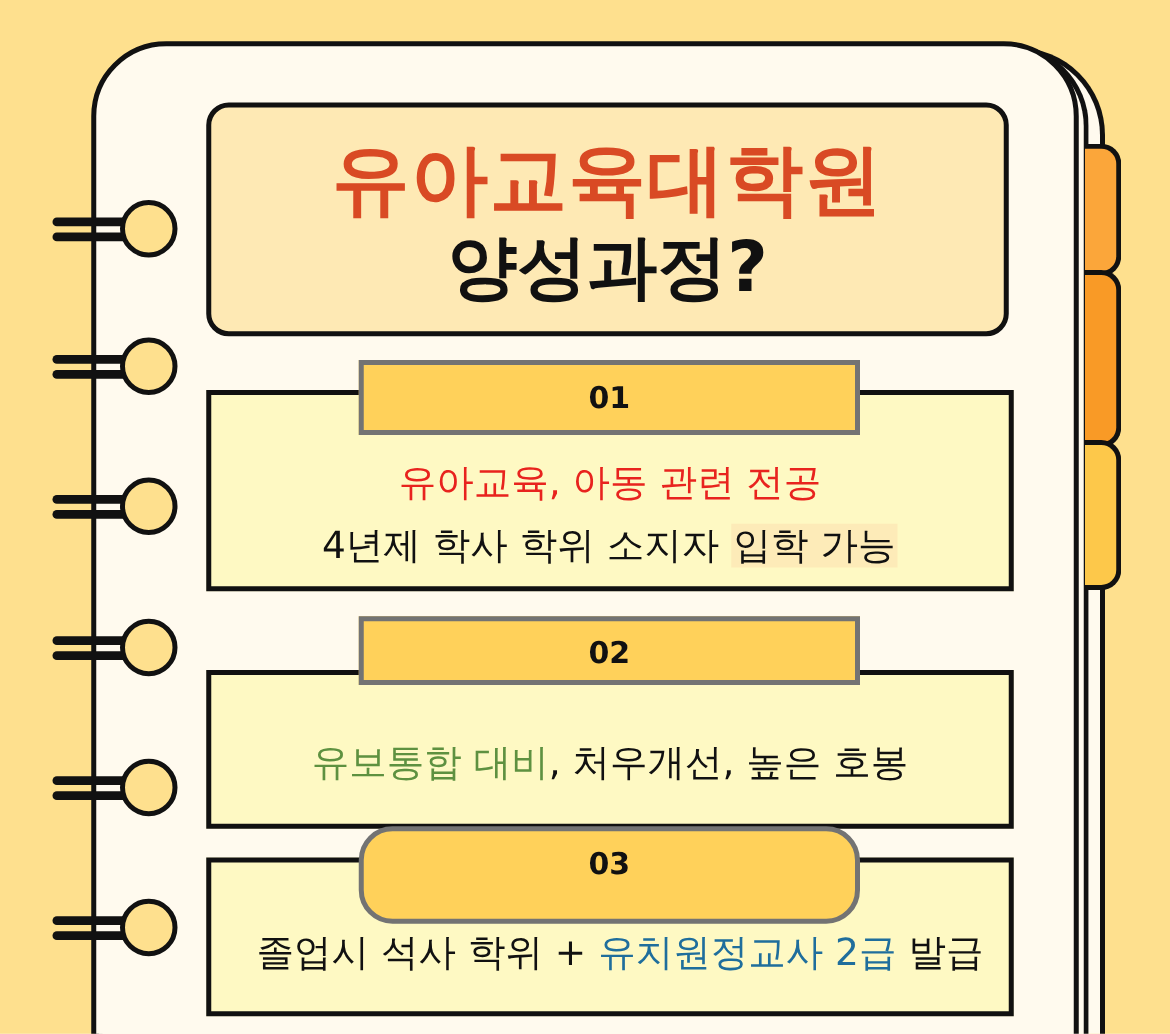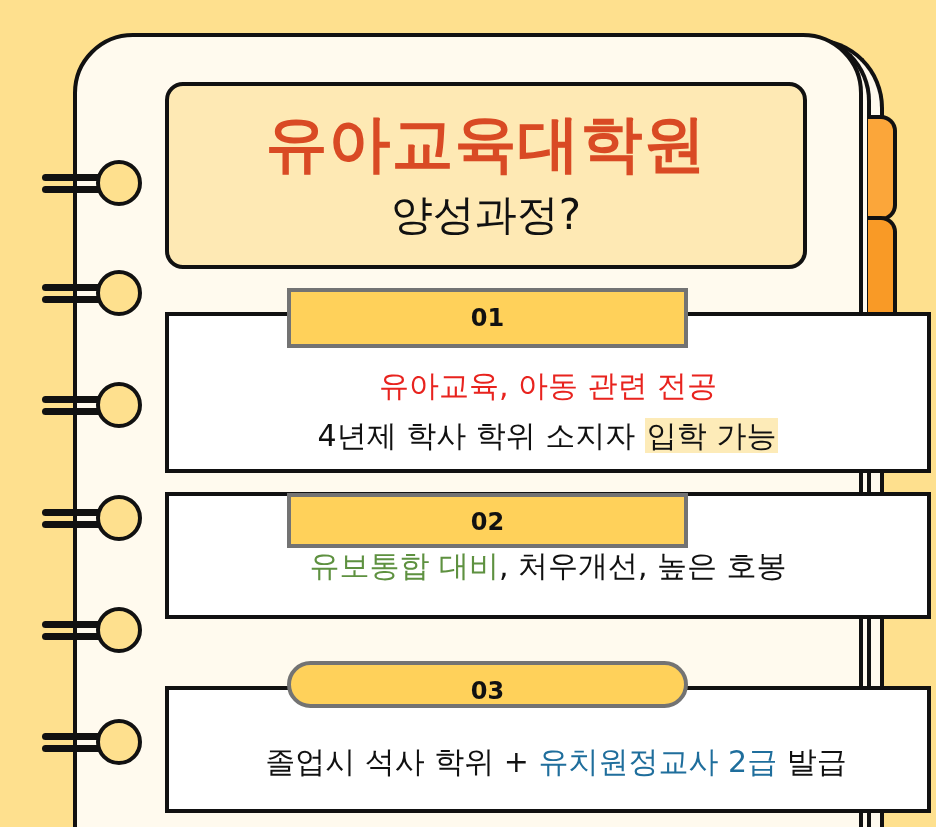--- a/index.html
+++ b/index.html
@@ -52,7 +52,7 @@
   }
   .title-sub {
     position: absolute; left: 0; right: 0; top: 104px;
-    font-size: 42px; font-weight: normal;
+    font-size: 56px; font-weight: bold;
     color: #111;
     line-height: 50px;
   }

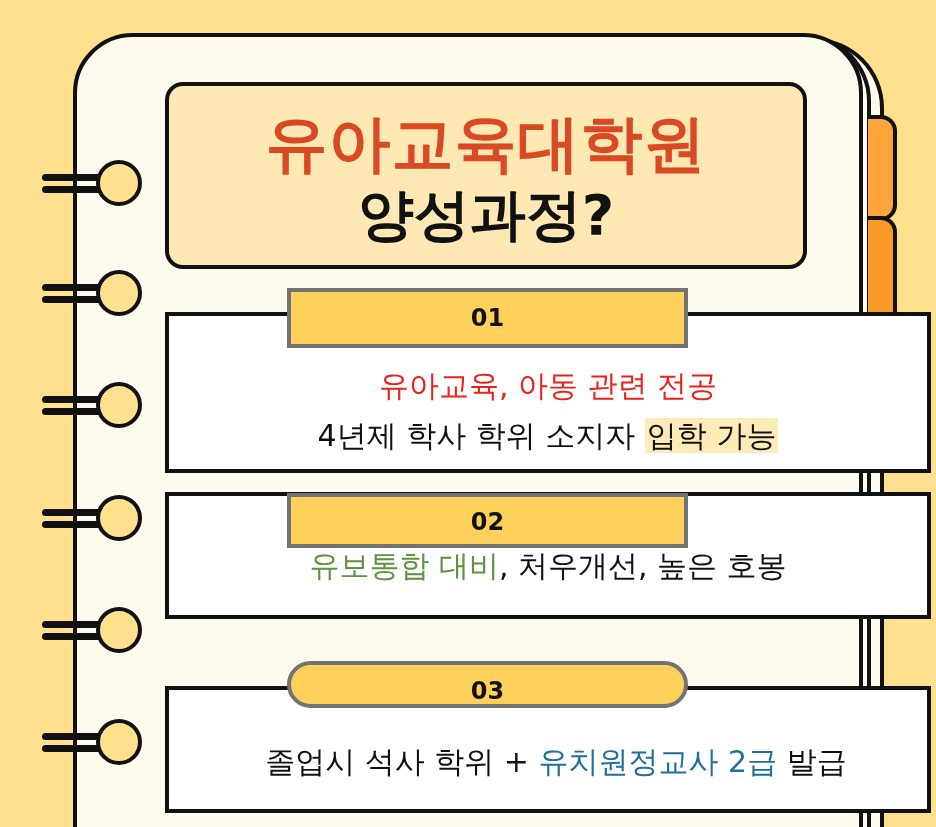--- a/index.html
+++ b/index.html
@@ -58,8 +58,8 @@
   }
   .section {
     position: absolute;
-    left: 165px; width: 766px;
-    background: #ffffff;
+    left: 165px; width: 646px;
+    background: #fef9c3;
     border: 4px solid #111;
   }
   .section-label {

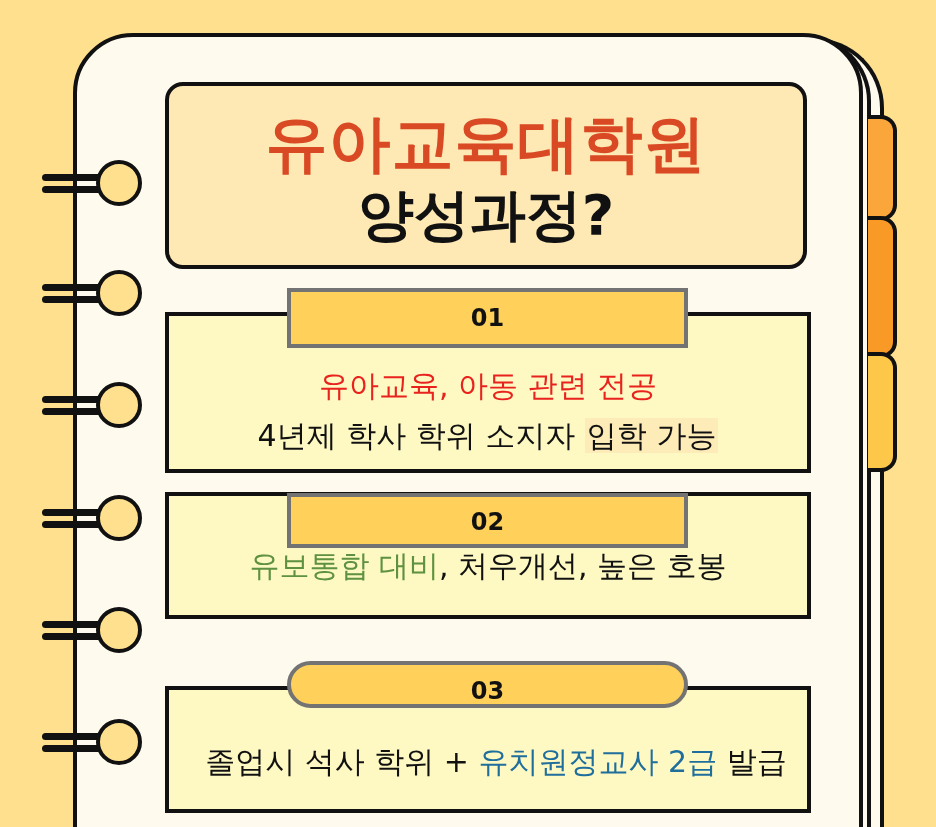--- a/index.html
+++ b/index.html
@@ -158,7 +158,7 @@
 </div>
 <div class="section-label" style="top:288px;height:60px;line-height:52px;">01</div>
 
-<div class="section" style="top:492px;height:127px;text-decoration:underline;">
+<div class="section" style="top:536px;height:127px;text-decoration:underline;">
   <div class="section-line" style="top:50px;">
     <span style="color:#5E9140;">유보통합 대비</span><span>, 처우개선, 높은 호봉</span>
   </div>

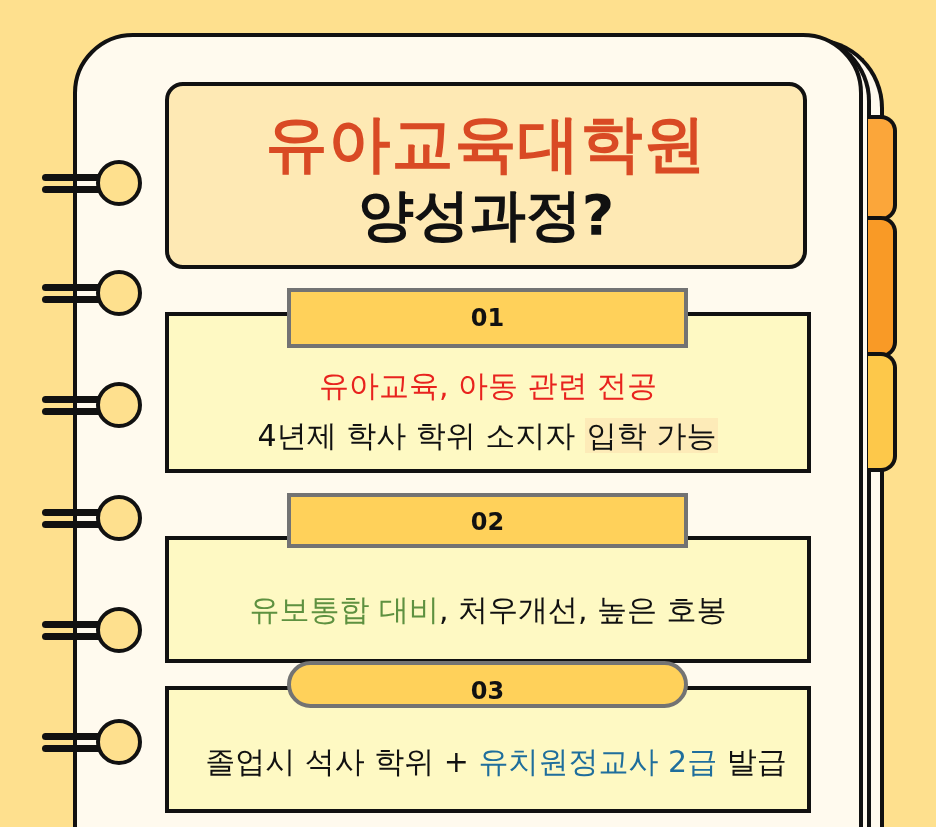--- a/index.html
+++ b/index.html
@@ -170,6 +170,6 @@
     <span>졸업시 석사 학위 + </span><span style="color:#1F6E9C;">유치원정교사 2급</span><span> 발급</span>
   </div>
 </div>
-<div class="section-label" style="top:661px;height:47px;line-height:53px;border-radius:27px;">03</div>
+<div class="section-label" style="top:661px;height:78px;line-height:53px;border-radius:27px;">03</div>
 
 </body></html>

